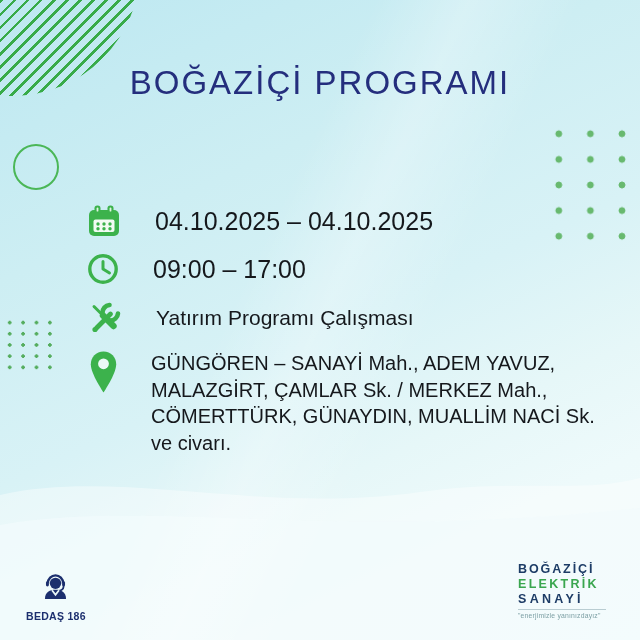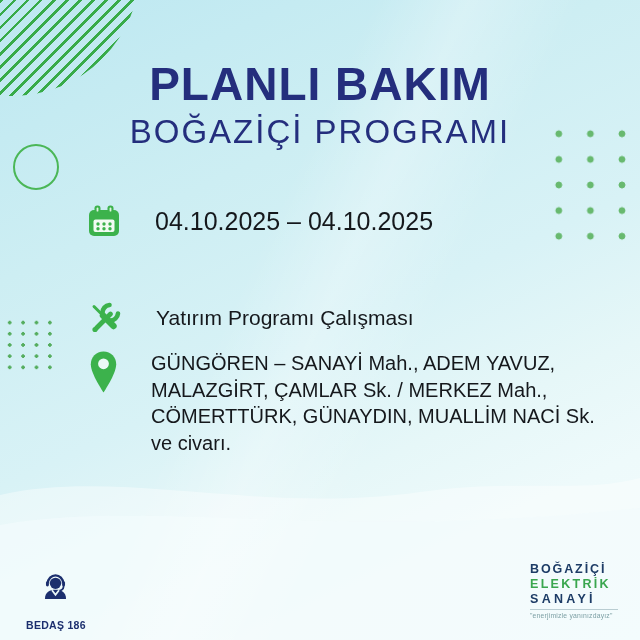--- a/index.html
+++ b/index.html
@@ -79,7 +79,6 @@
   <div class="sheen"></div>
 
   <div class="title">
-    <h1>PLANLI BAKIM</h1>
     <h2>BOĞAZİÇİ PROGRAMI</h2>
   </div>
 

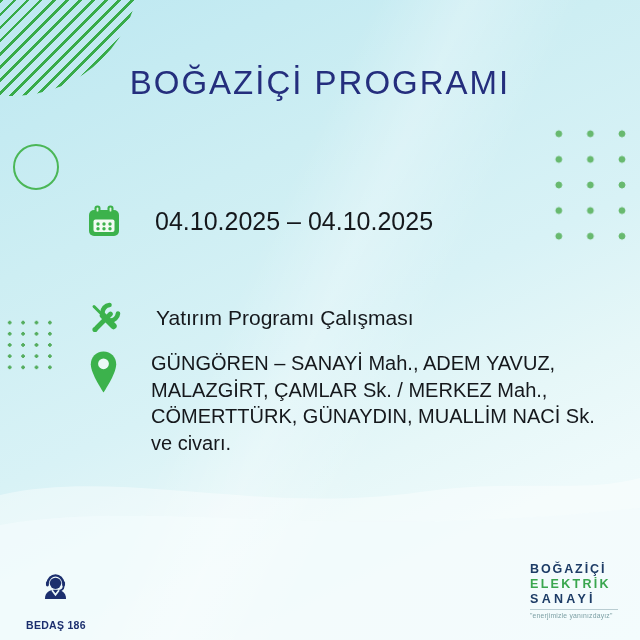--- a/index.html
+++ b/index.html
@@ -102,6 +102,15 @@
     <span class="txt">04.10.2025 – 04.10.2025</span>
   </div>
 
+  <div class="row row-time">
+    <span class="icon-wrap">
+      <svg width="34" height="34" viewBox="0 0 34 34">
+        <circle cx="17" cy="17" r="13.2" fill="none" stroke="#3cb24c" stroke-width="3.4"></circle>
+        <path d="M17 9.5 V17 L23.5 21" fill="none" stroke="#3cb24c" stroke-width="3" stroke-linecap="round" stroke-linejoin="round"></path>
+      </svg>
+    </span>
+    <span class="txt">09:00 – 17:00</span>
+  </div>
 
   <div class="row row-loc">
     <span class="icon-wrap">

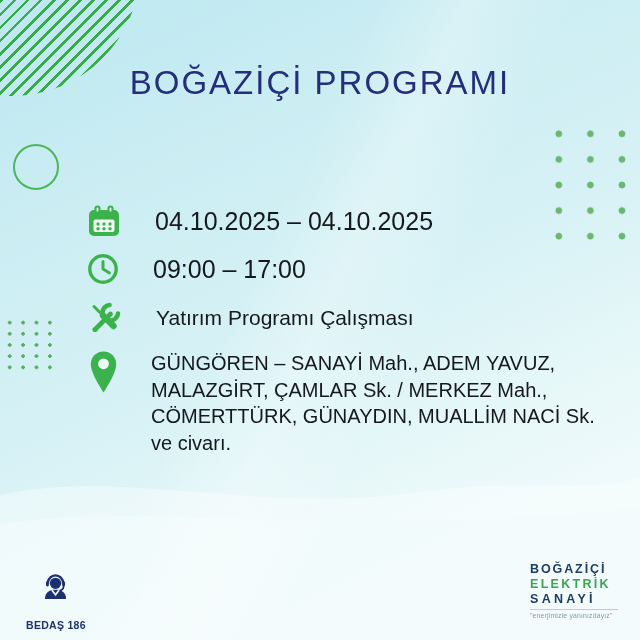--- a/index.html
+++ b/index.html
@@ -54,7 +54,7 @@
   .contact .cicon{height:34px;display:flex;align-items:flex-end;}
   .contact .clabel{margin-top:15px;font-size:10.5px;font-weight:700;letter-spacing:.3px;color:#1c2f6e;white-space:nowrap;}
 
-  .brand{position:absolute;right:22px;top:562px;width:88px;}
+  .brand{position:absolute;right:34px;top:562px;width:88px;}
   .brand .b1{font-size:12.5px;font-weight:700;letter-spacing:1.9px;color:#1d3c66;line-height:15px;}
   .brand .b2{font-size:12.5px;font-weight:700;letter-spacing:2.3px;color:#3aa64f;line-height:15px;}
   .brand .b3{font-size:12.5px;font-weight:700;letter-spacing:3.3px;color:#1d3c66;line-height:15px;}

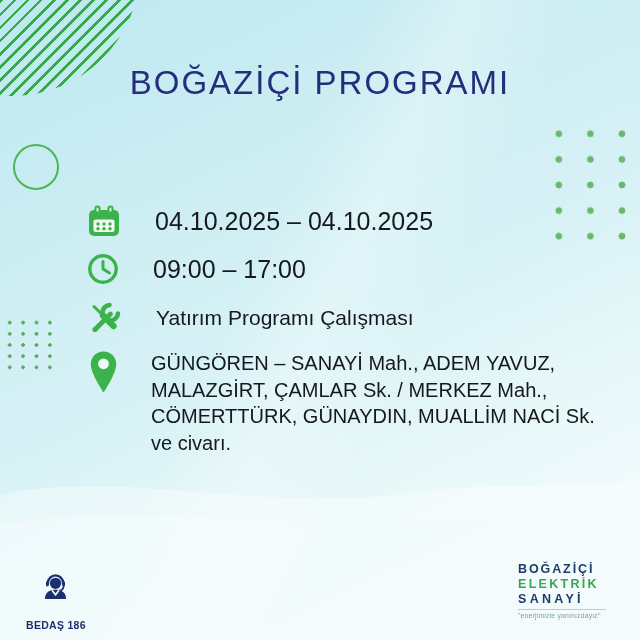--- a/index.html
+++ b/index.html
@@ -52,7 +52,7 @@
   .contacts{position:absolute;left:26px;top:570px;display:flex;align-items:flex-end;gap:24px;}
   .contact{display:flex;flex-direction:column;align-items:center;}
   .contact .cicon{height:34px;display:flex;align-items:flex-end;}
-  .contact .clabel{margin-top:15px;font-size:10.5px;font-weight:700;letter-spacing:.3px;color:#1c2f6e;white-space:nowrap;}
+  .contact .clabel{margin-top:6px;font-size:10.5px;font-weight:700;letter-spacing:.3px;color:#1c2f6e;white-space:nowrap;}
 
   .brand{position:absolute;right:34px;top:562px;width:88px;}
   .brand .b1{font-size:12.5px;font-weight:700;letter-spacing:1.9px;color:#1d3c66;line-height:15px;}

